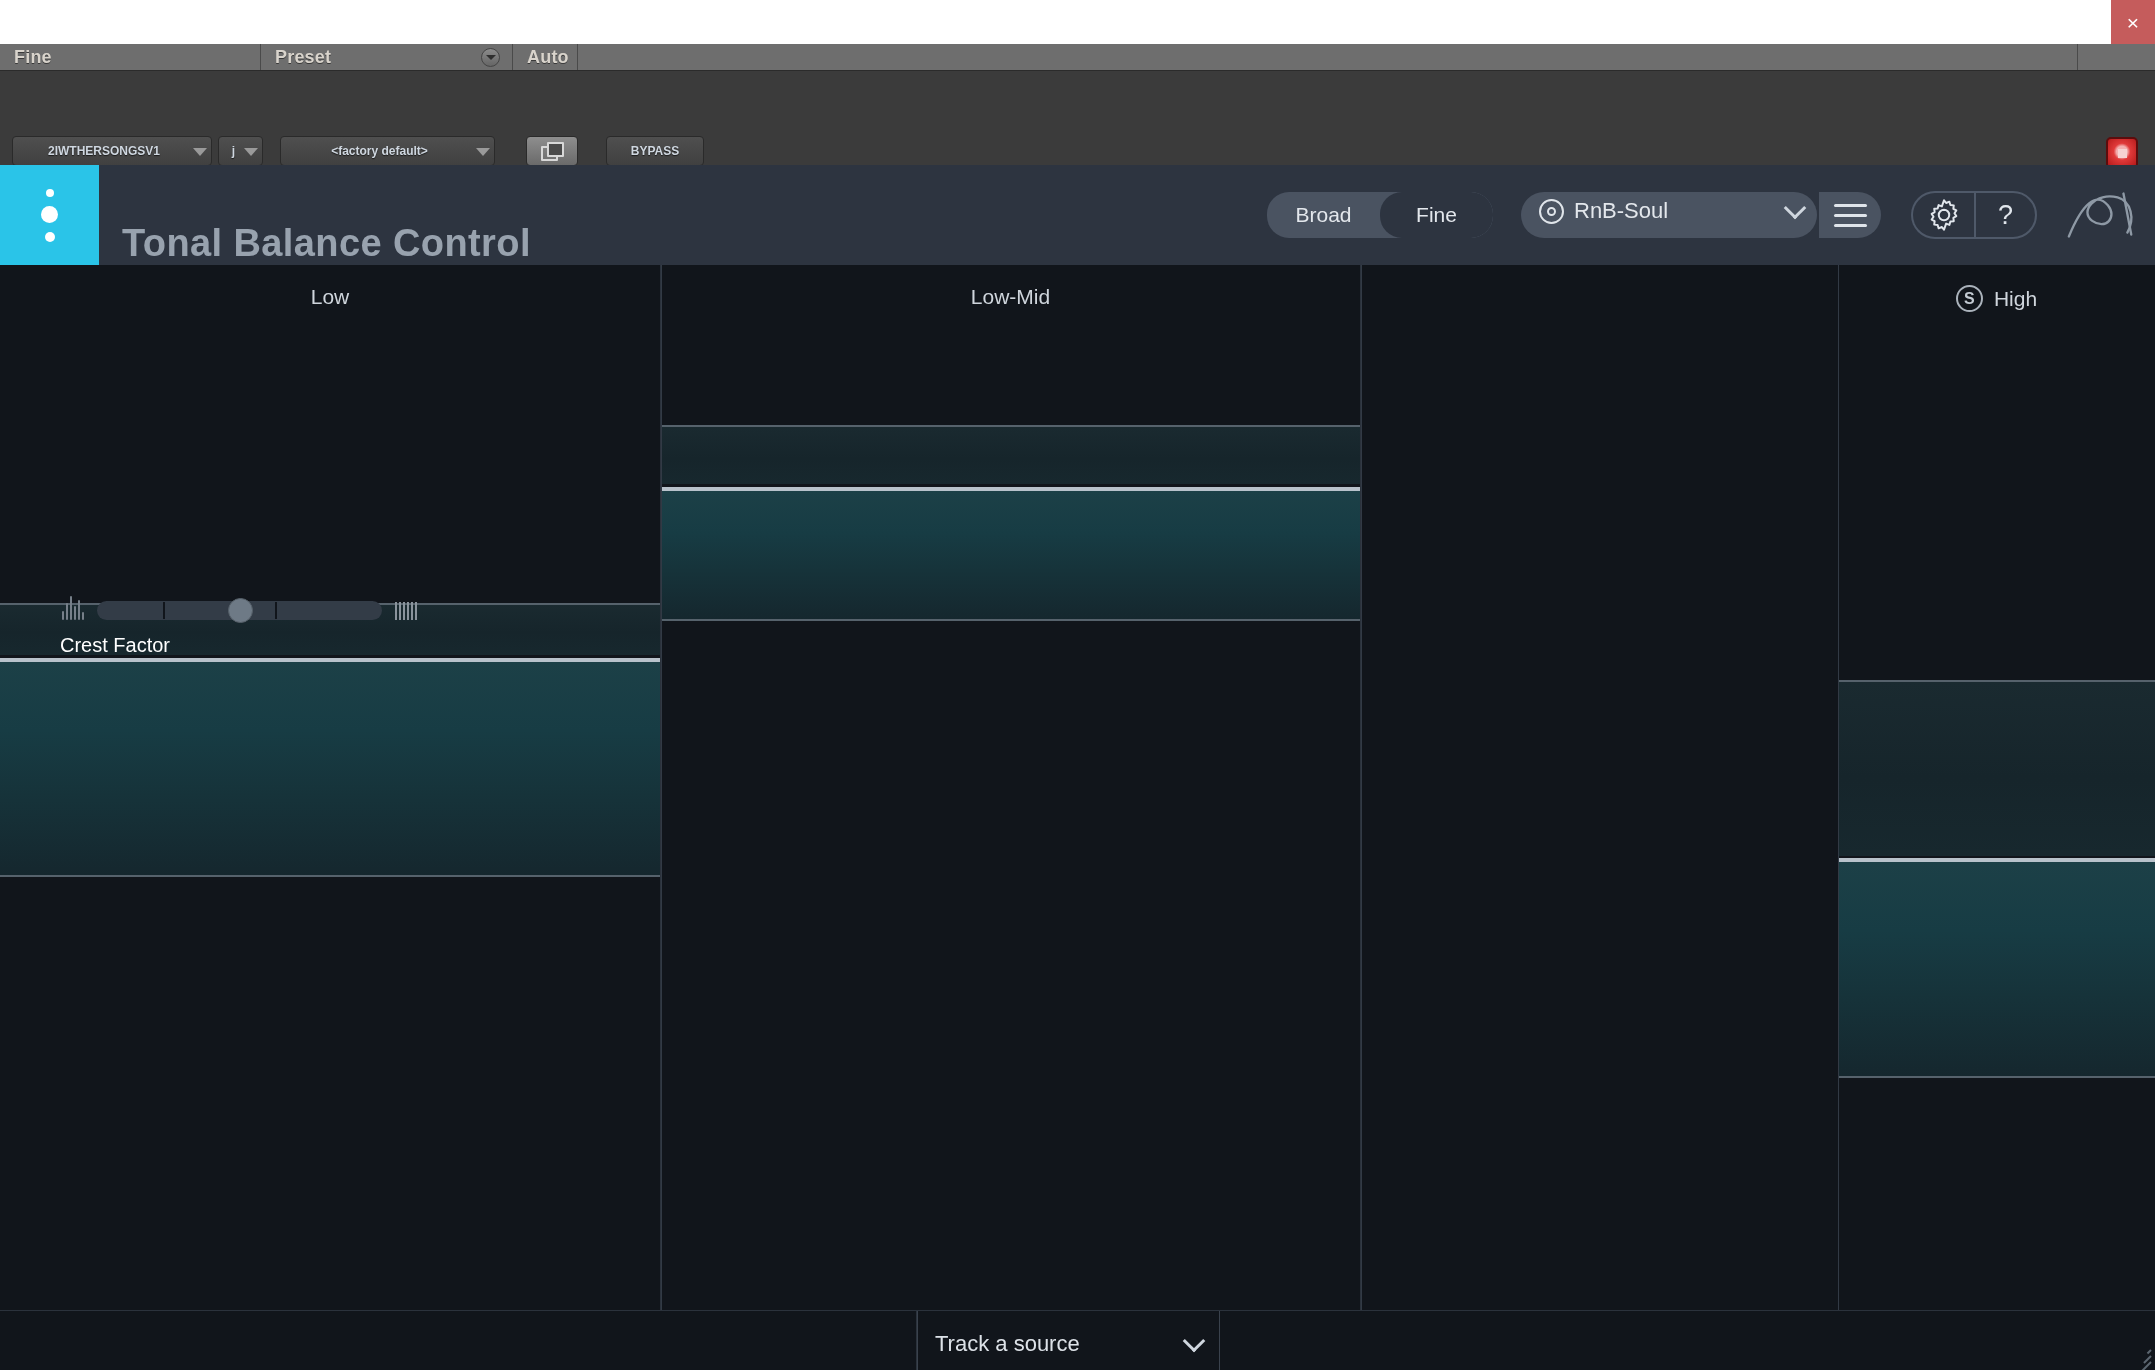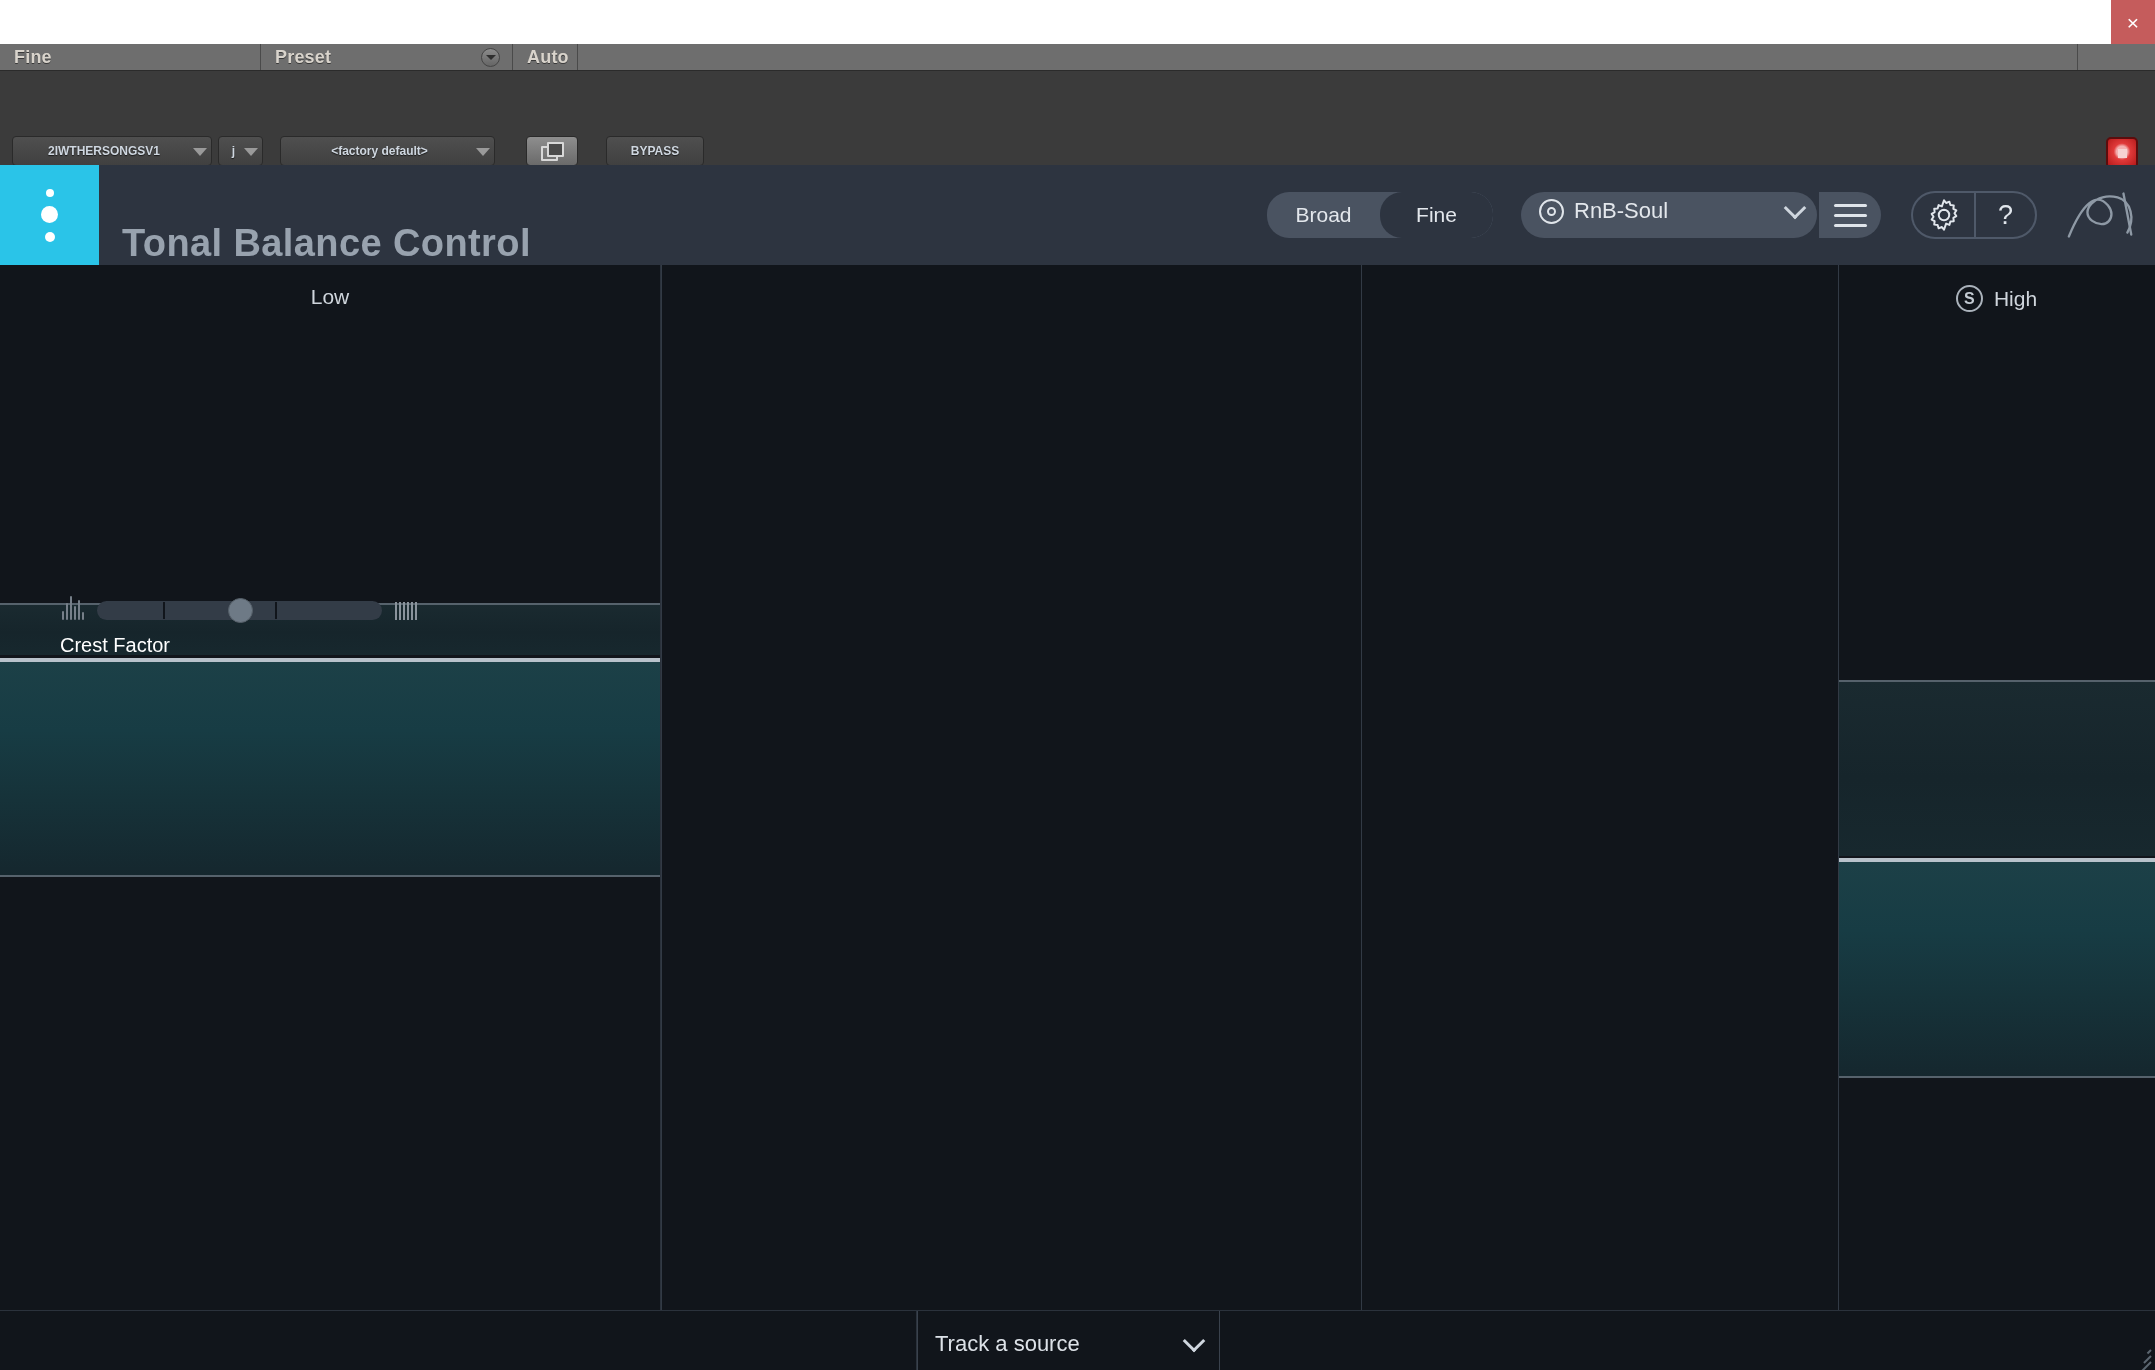--- a/index.html
+++ b/index.html
@@ -384,6 +384,14 @@
       <div class="zone lower" style="top:397px;height:215px;"></div>
     </div>
 
+    <div class="band b1">
+      <div class="band-label">
+        <span>Low-Mid</span>
+      </div>
+      <div class="zone upper" style="top:160px;height:59px;"></div>
+      <div class="target-line" style="top:222px;"></div>
+      <div class="zone lower" style="top:226px;height:130px;"></div>
+    </div>
 
 
     <div class="band b3">

